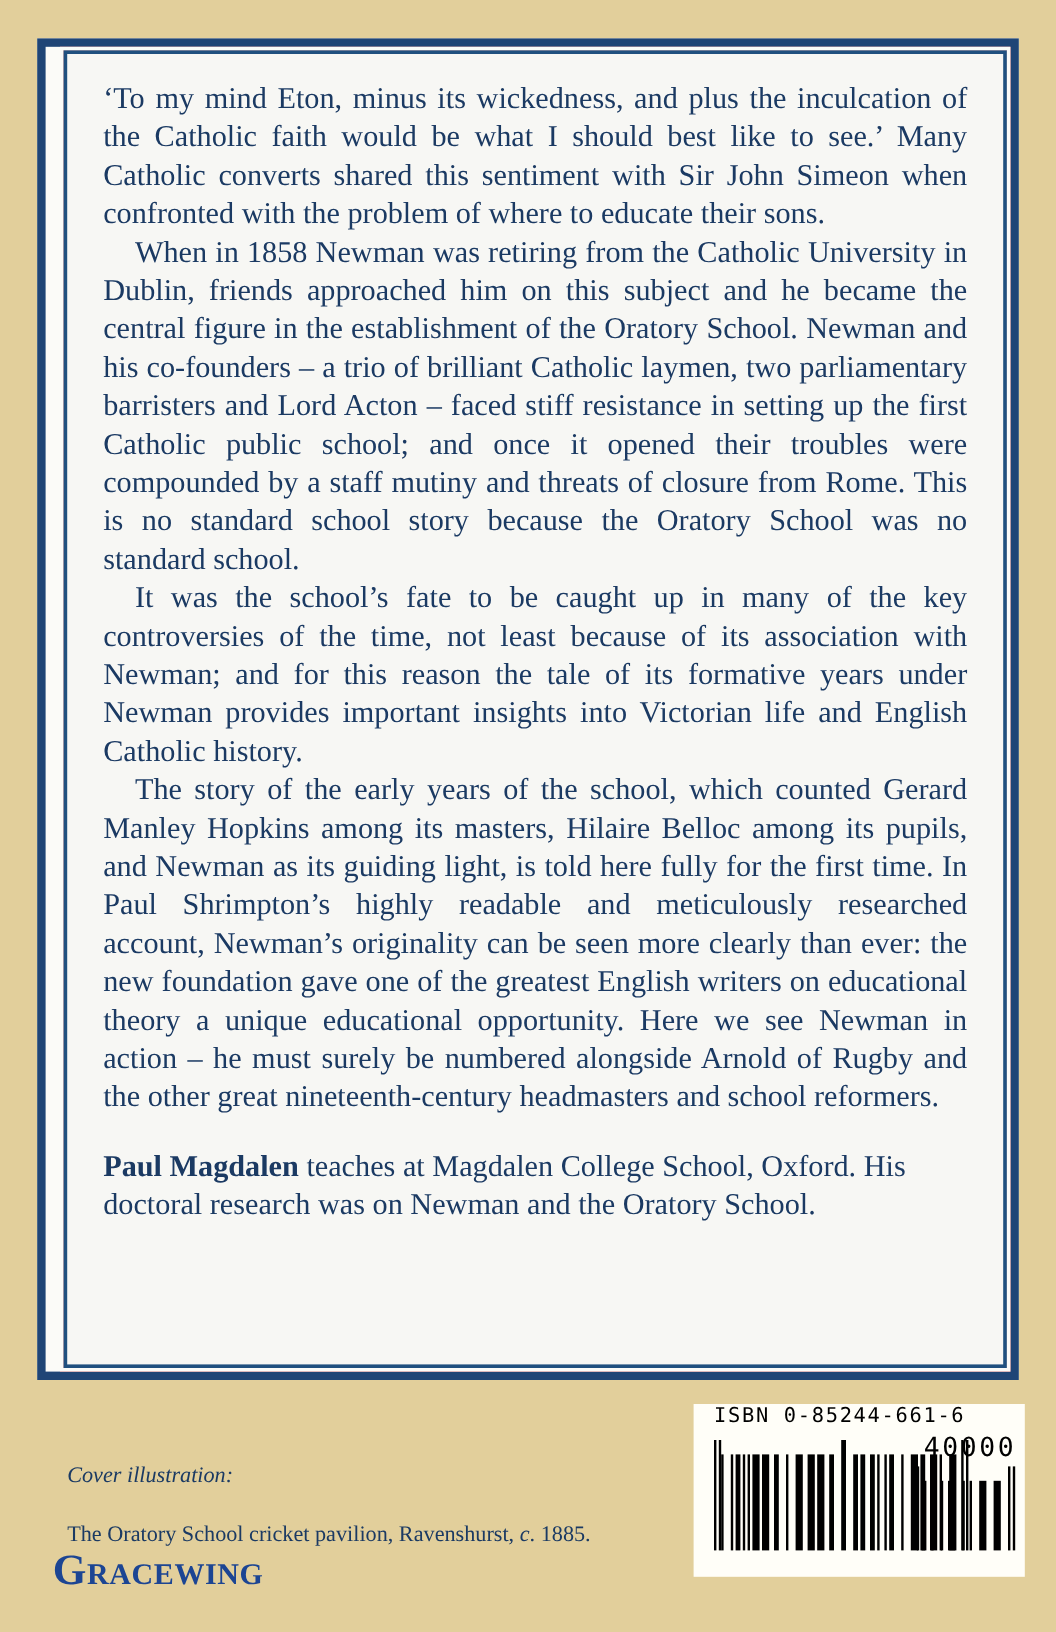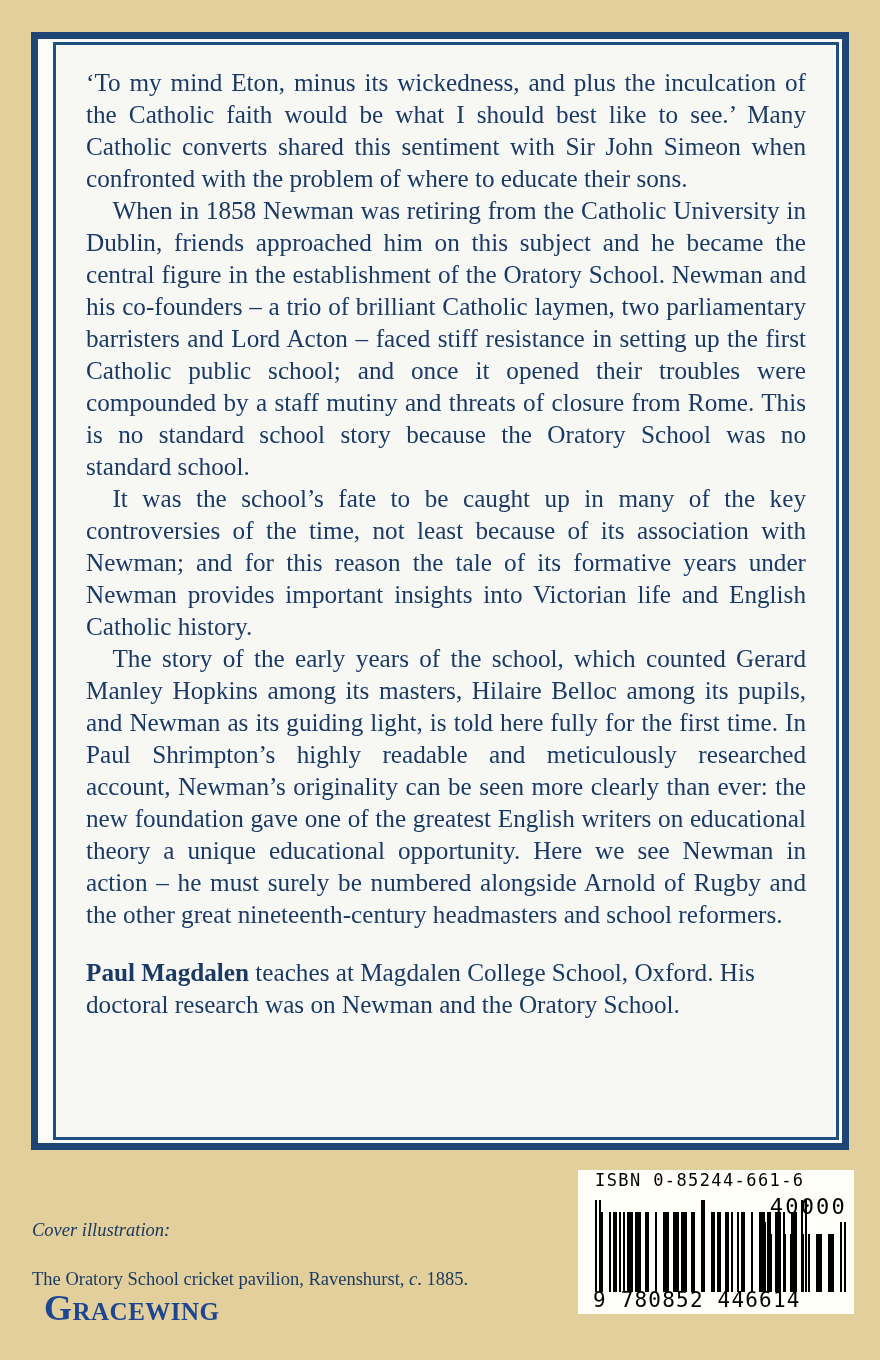--- a/index.html
+++ b/index.html
@@ -82,7 +82,7 @@
   
   #credit-block {
     position: absolute;
-    left: 32px;
+    left: 56px;
     top: 1218px;
     width: 540px;
     color: #1b3a63;

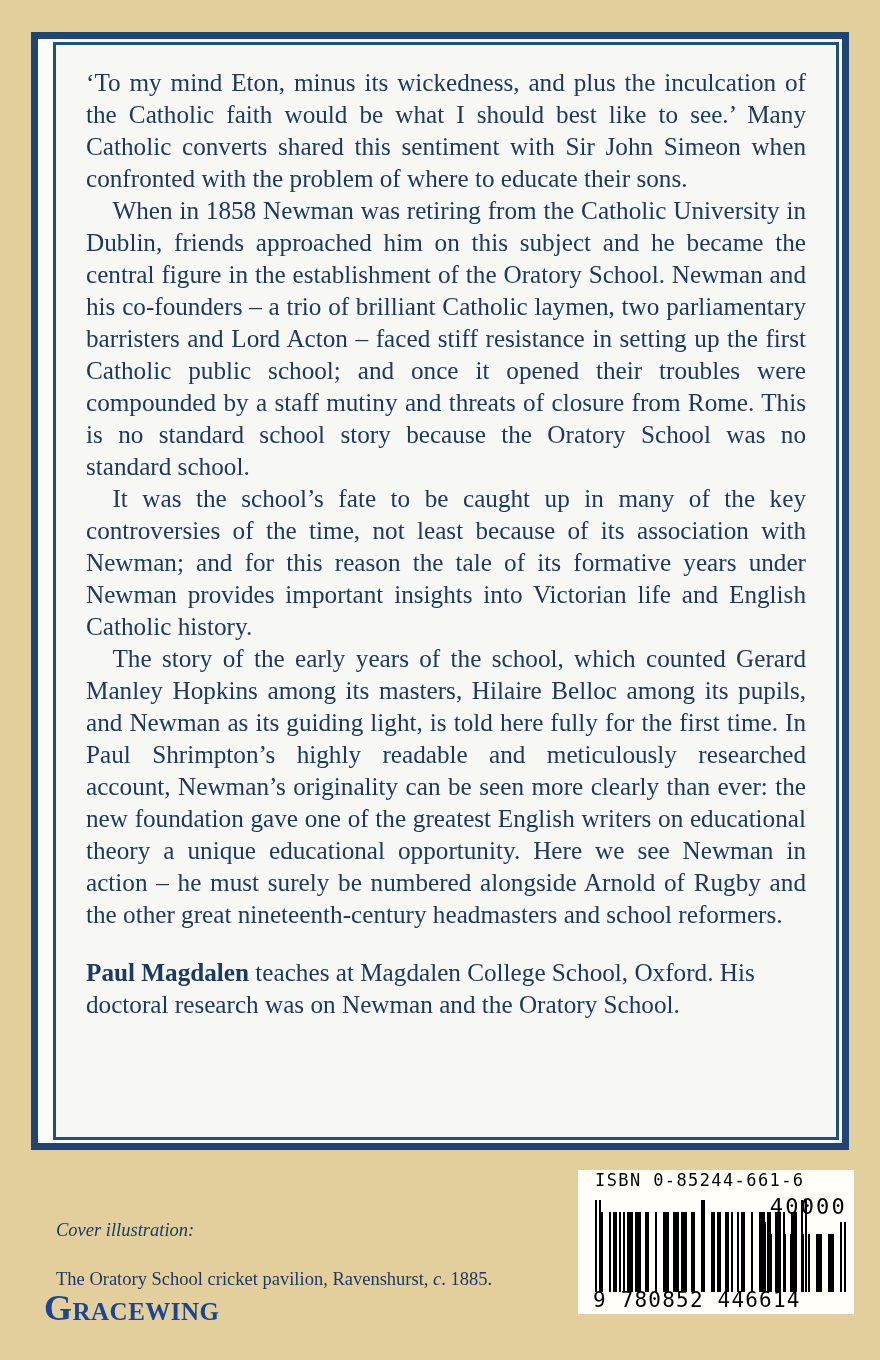--- a/index.html
+++ b/index.html
@@ -289,7 +289,6 @@
         <span style="width: 2px; height: 70px; background: transparent;"></span>
         <span style="width: 2px; height: 70px;"></span>
       </div>
-    <div id="ean-digits">9 780852 446614</div>
   </div>
 
 </div>

